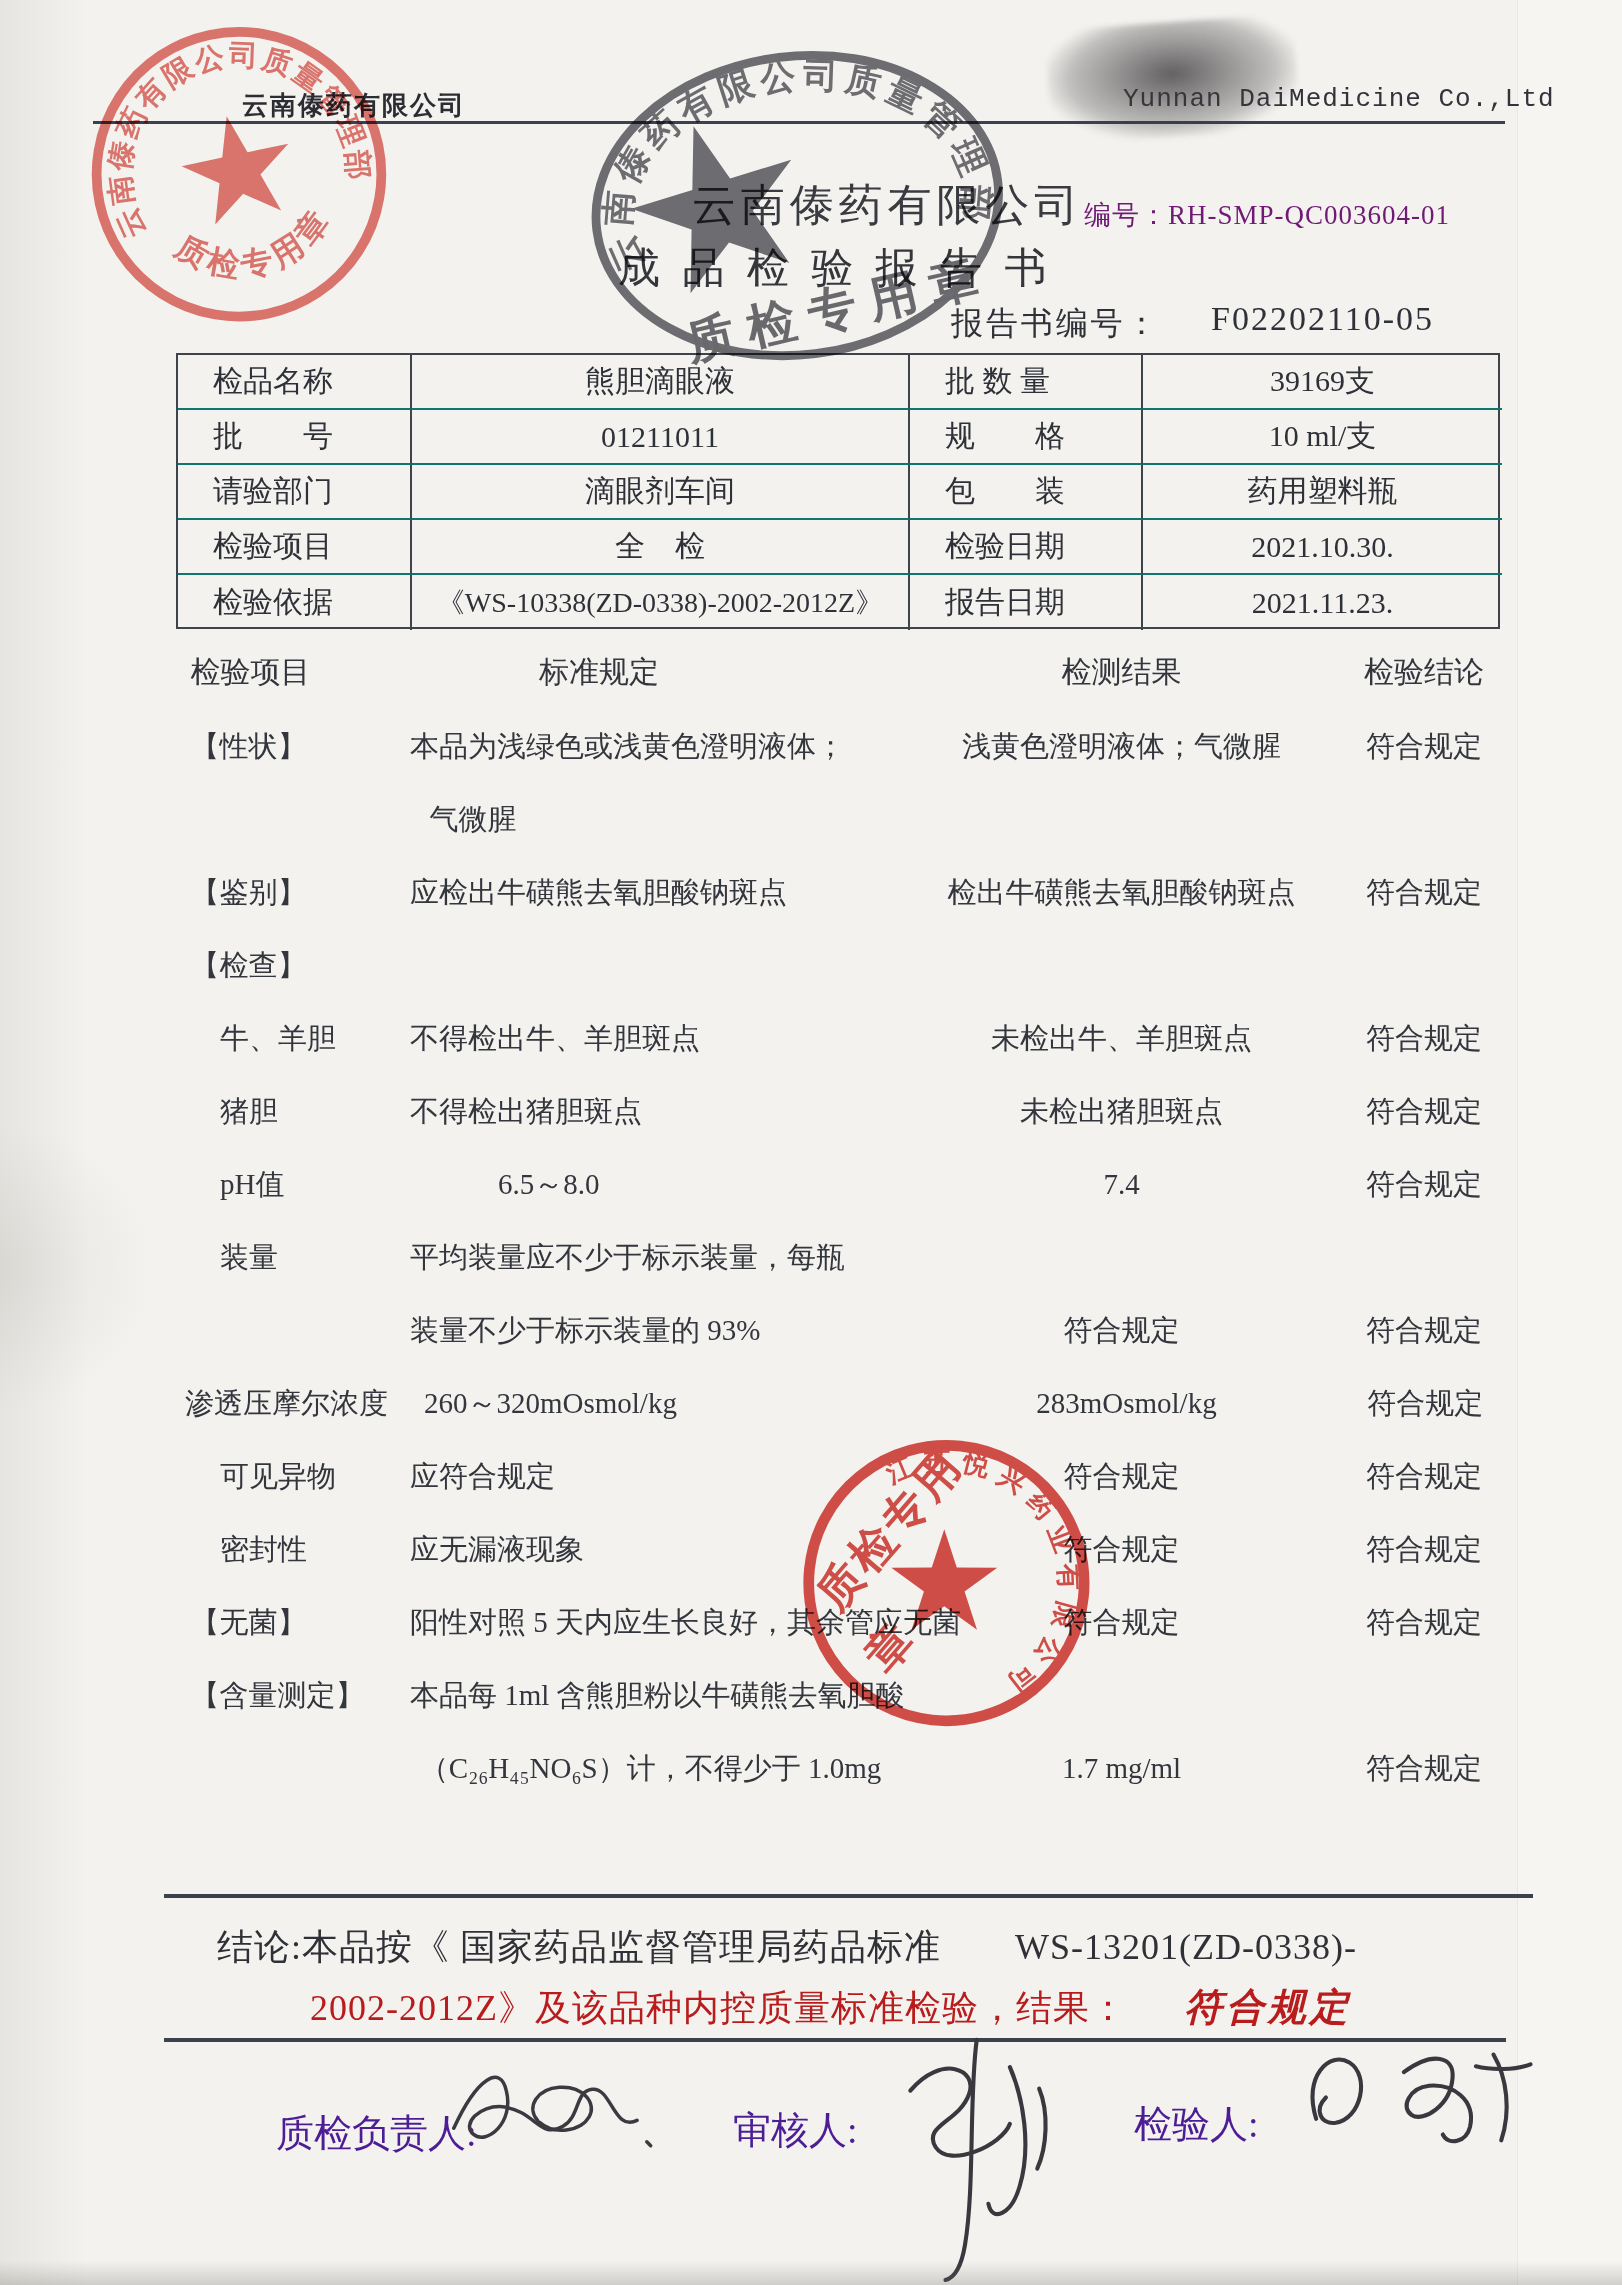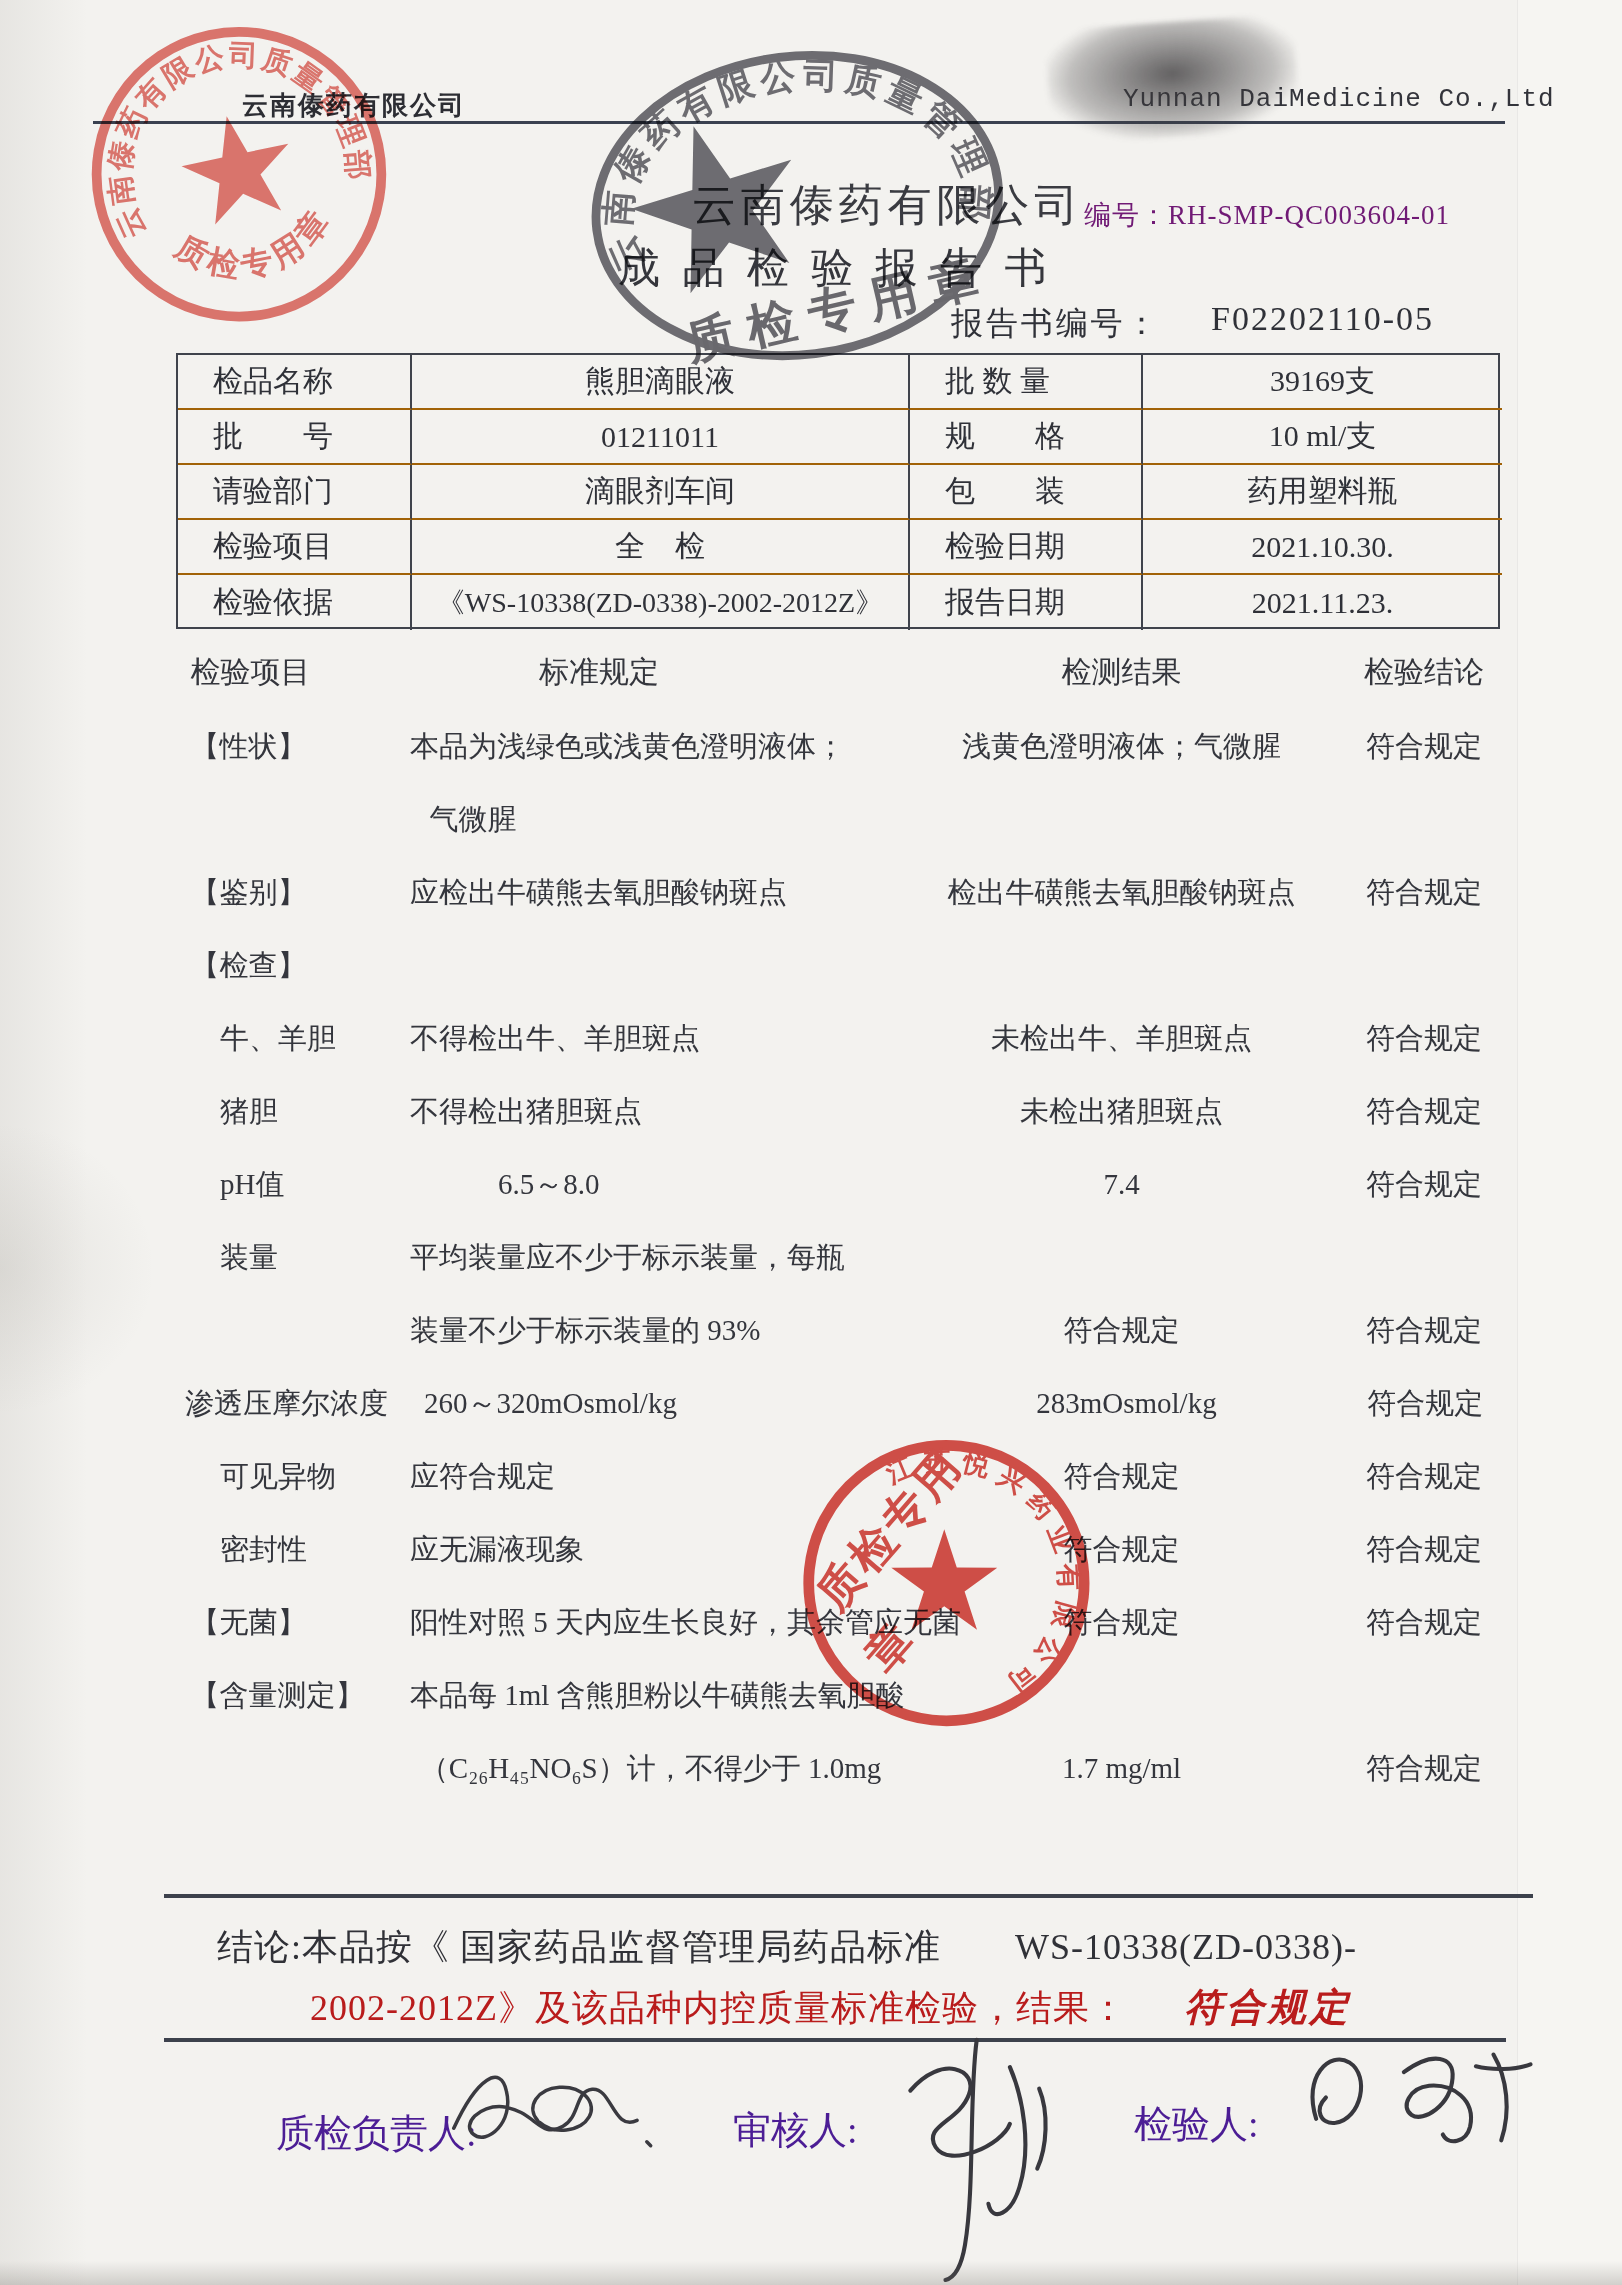--- a/index.html
+++ b/index.html
@@ -37,7 +37,7 @@
   .info-table{left:176px;top:353px;width:1324px;height:276px;
     display:grid;grid-template-columns:234px 498px 233px 359px;grid-auto-rows:55px;
     border:2.9px solid #3f434c;box-sizing:border-box;font-size:30px;}
-  .info-table .cell{border-right:2px solid #3f434c;border-bottom:2px solid #a16207;
+  .info-table .cell{border-right:2px solid #3f434c;border-bottom:2px solid #0f766e;
     display:flex;align-items:center;box-sizing:border-box;overflow:hidden;white-space:nowrap;}
   .info-table .cell.last-col{border-right:none;}
   .info-table .cell.last-row{border-bottom:none;}

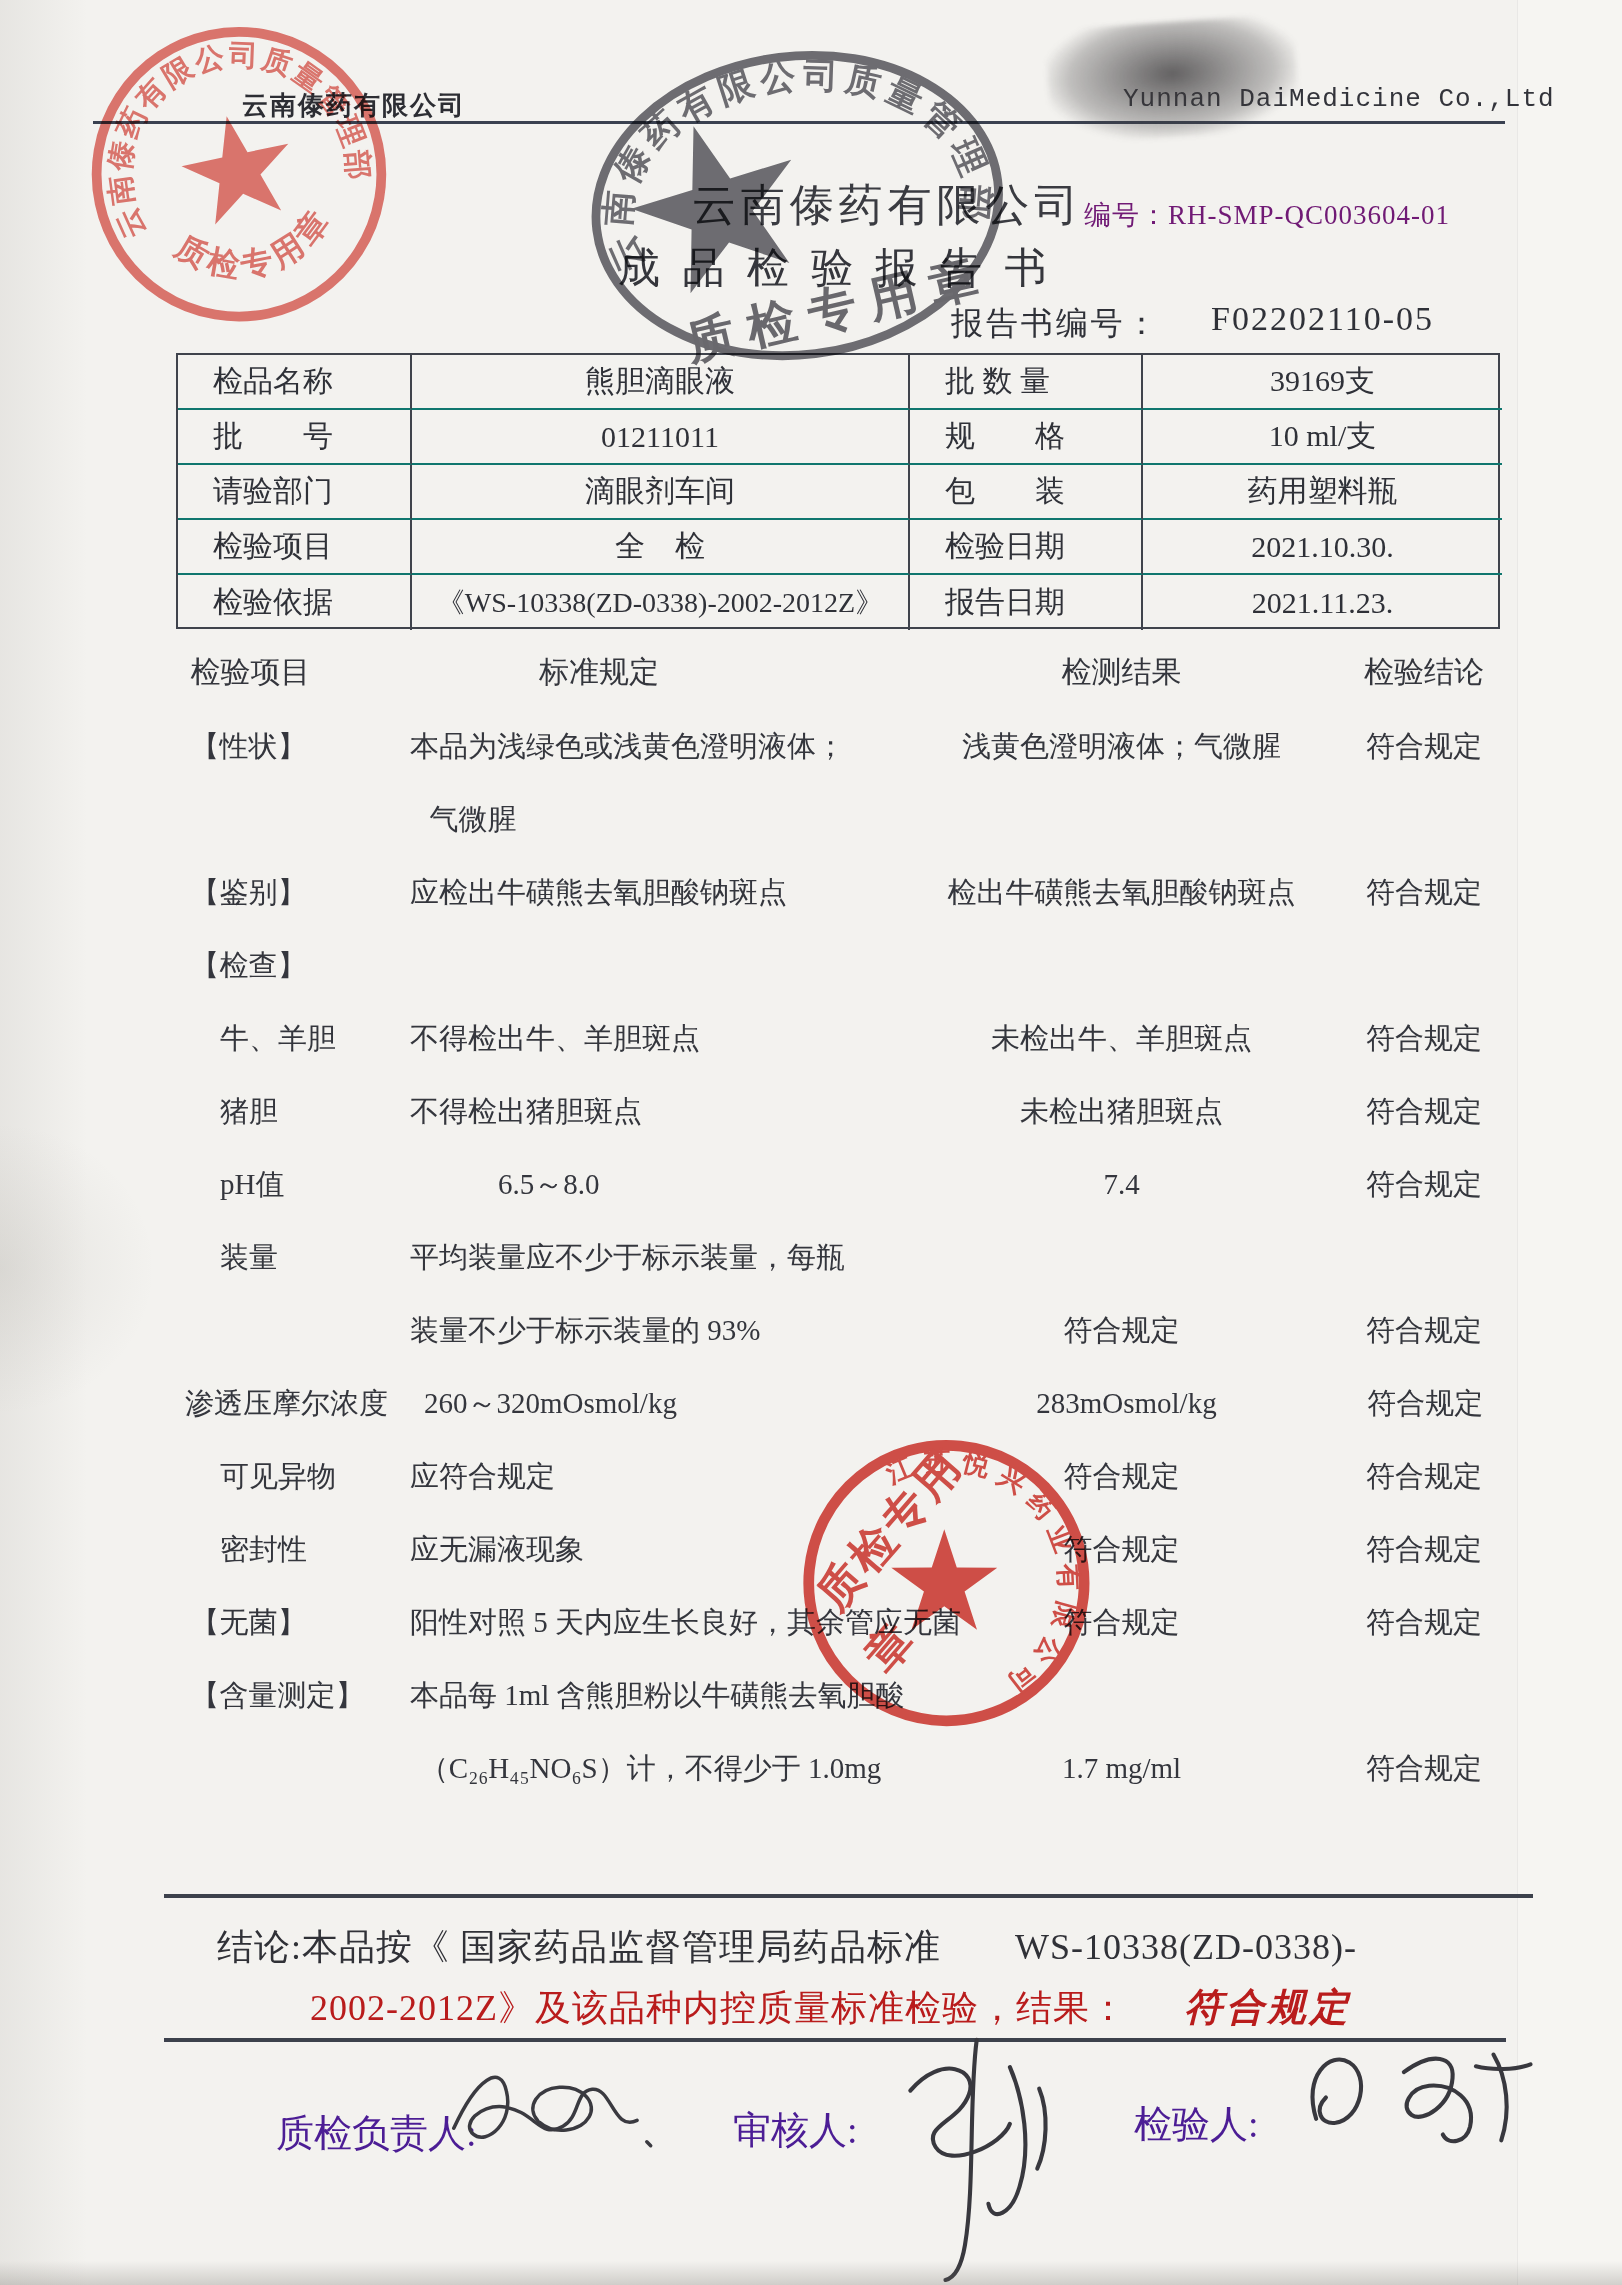--- a/index.html
+++ b/index.html
@@ -232,7 +232,7 @@
   </div>
 
   <div class="abs rule1"></div>
-  <div class="abs concl-1">结论:本品按《 国家药品监督管理局药品标准　　WS-10338(ZD-0338)-</div>
+  <div class="abs concl-1">结论:本品按《 国家药品监督管理局药品标准　　WS-13201(ZD-0338)-</div>
   <div class="abs concl-2">
     <span>2002-2012Z》及该品种内控质量标准检验，结果：</span><span class="concl-result">符合规定</span>
   </div>

